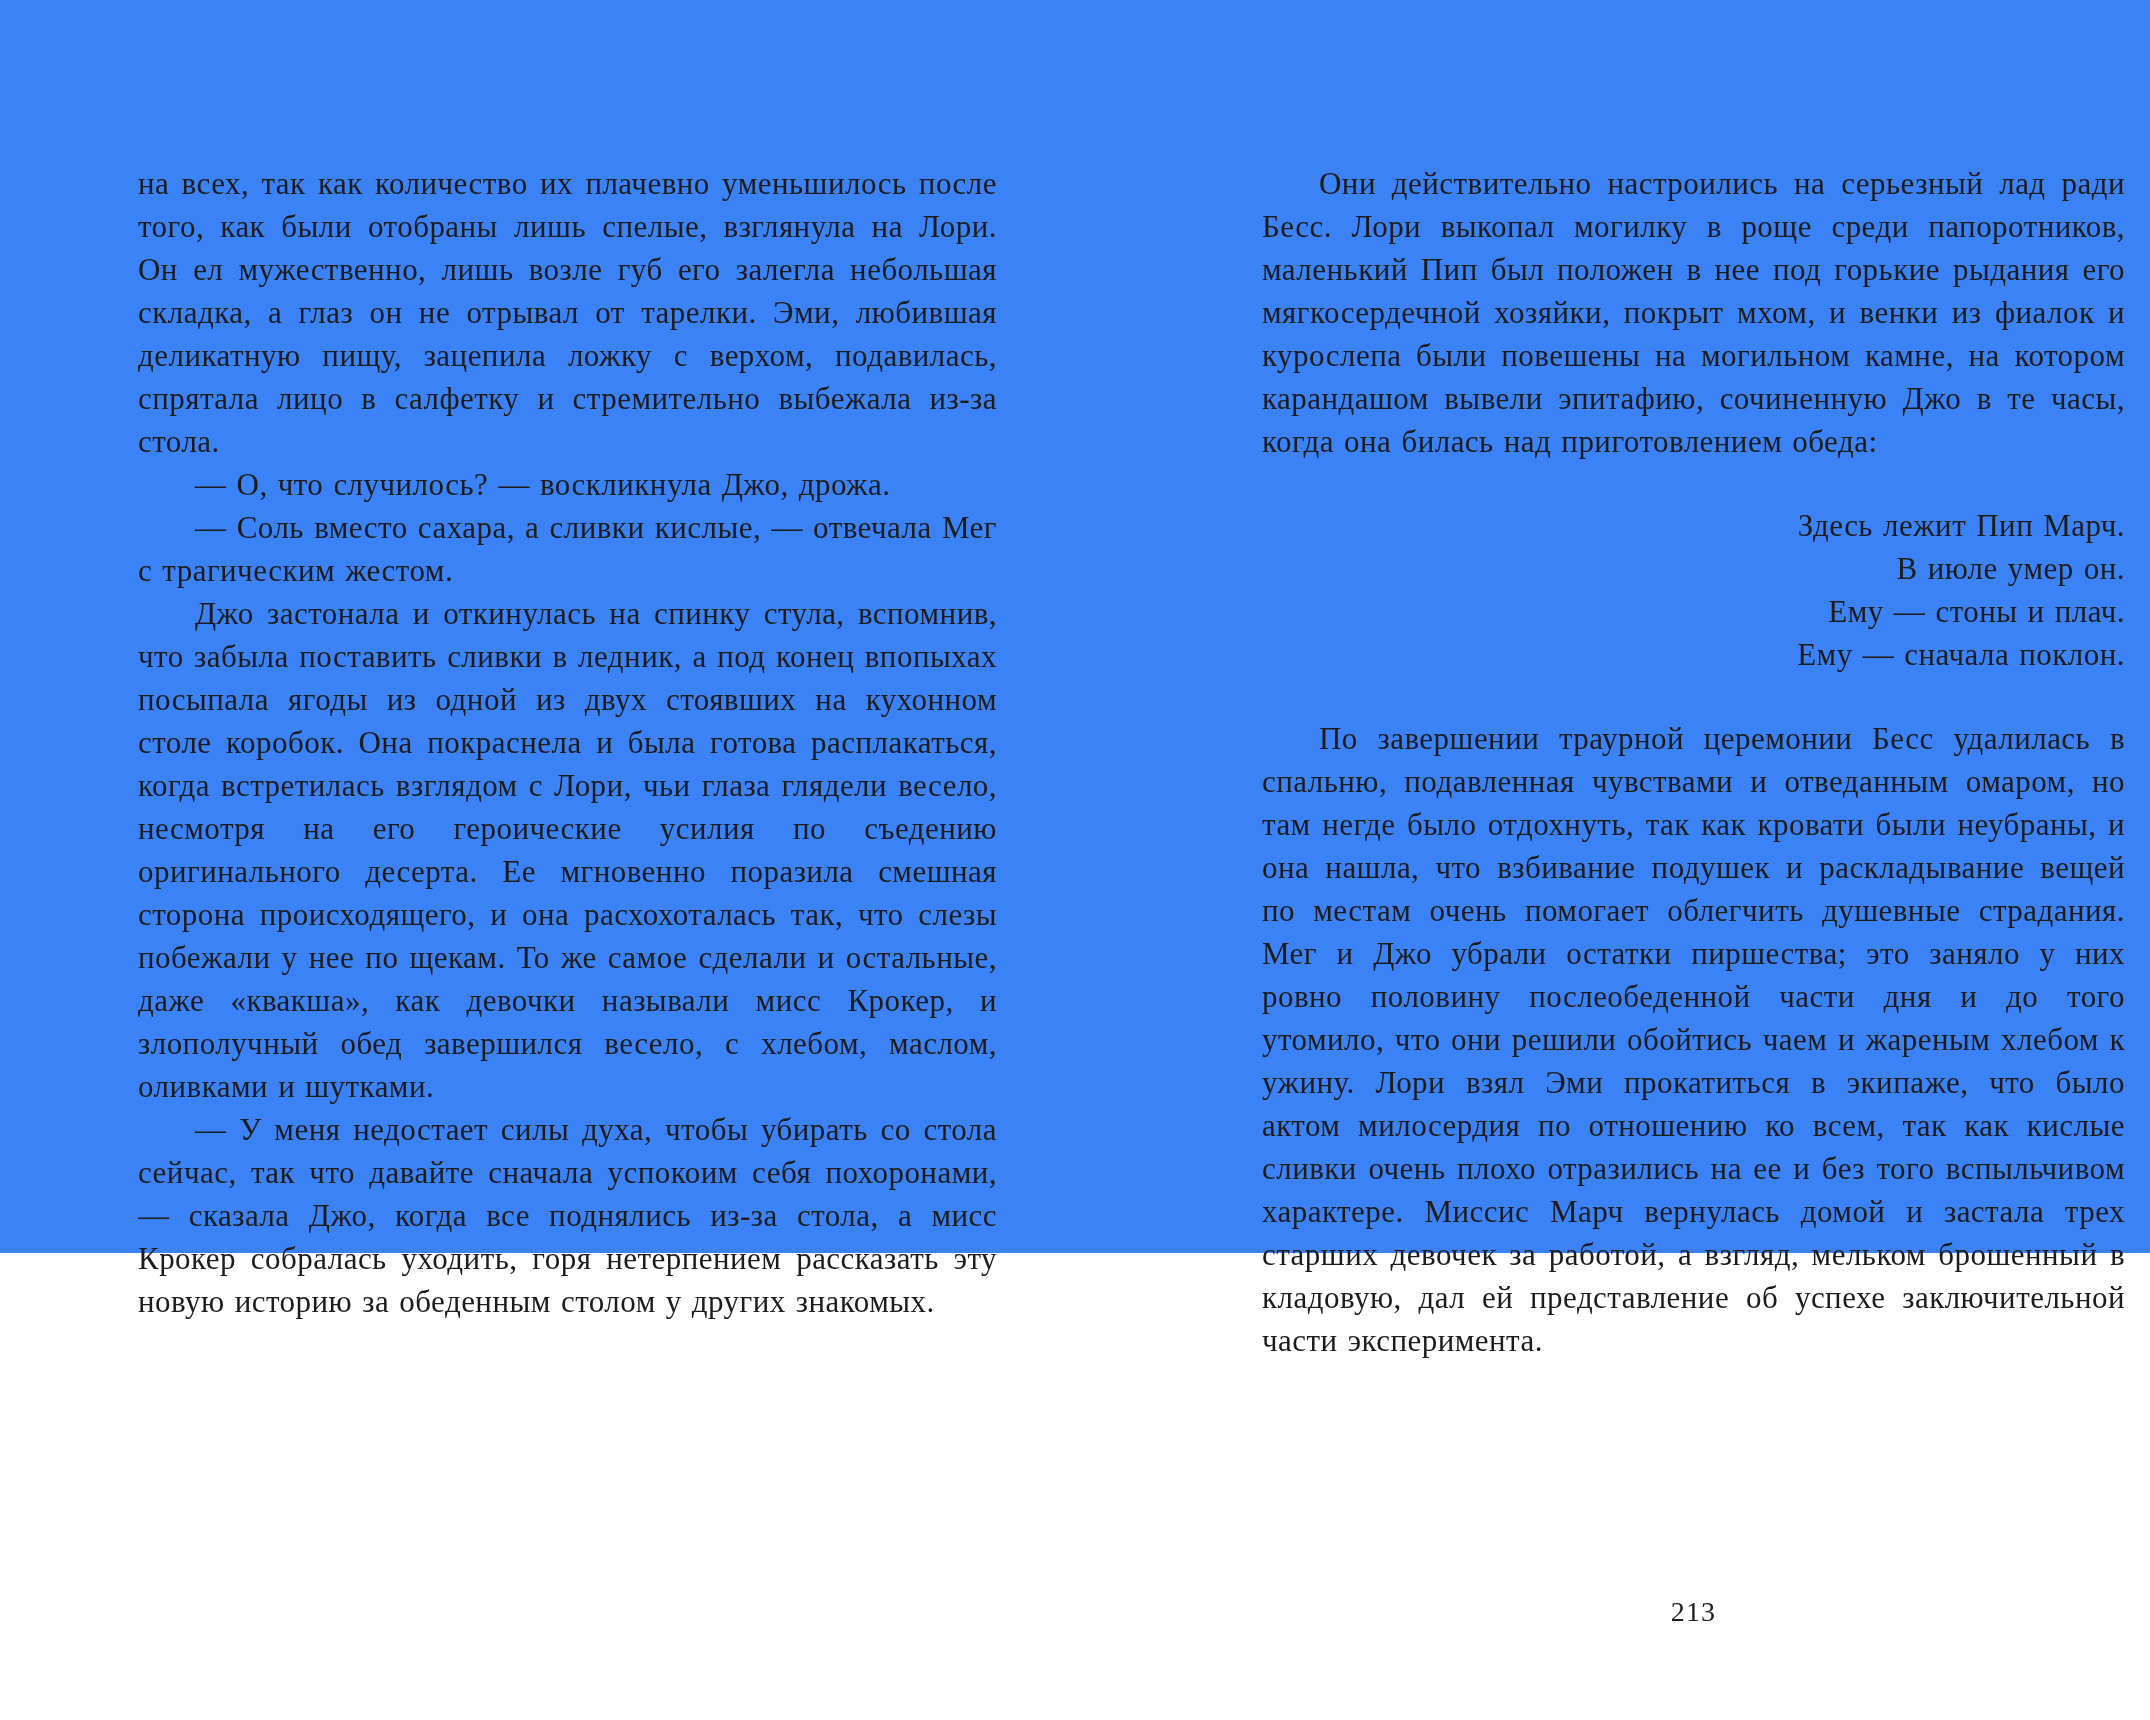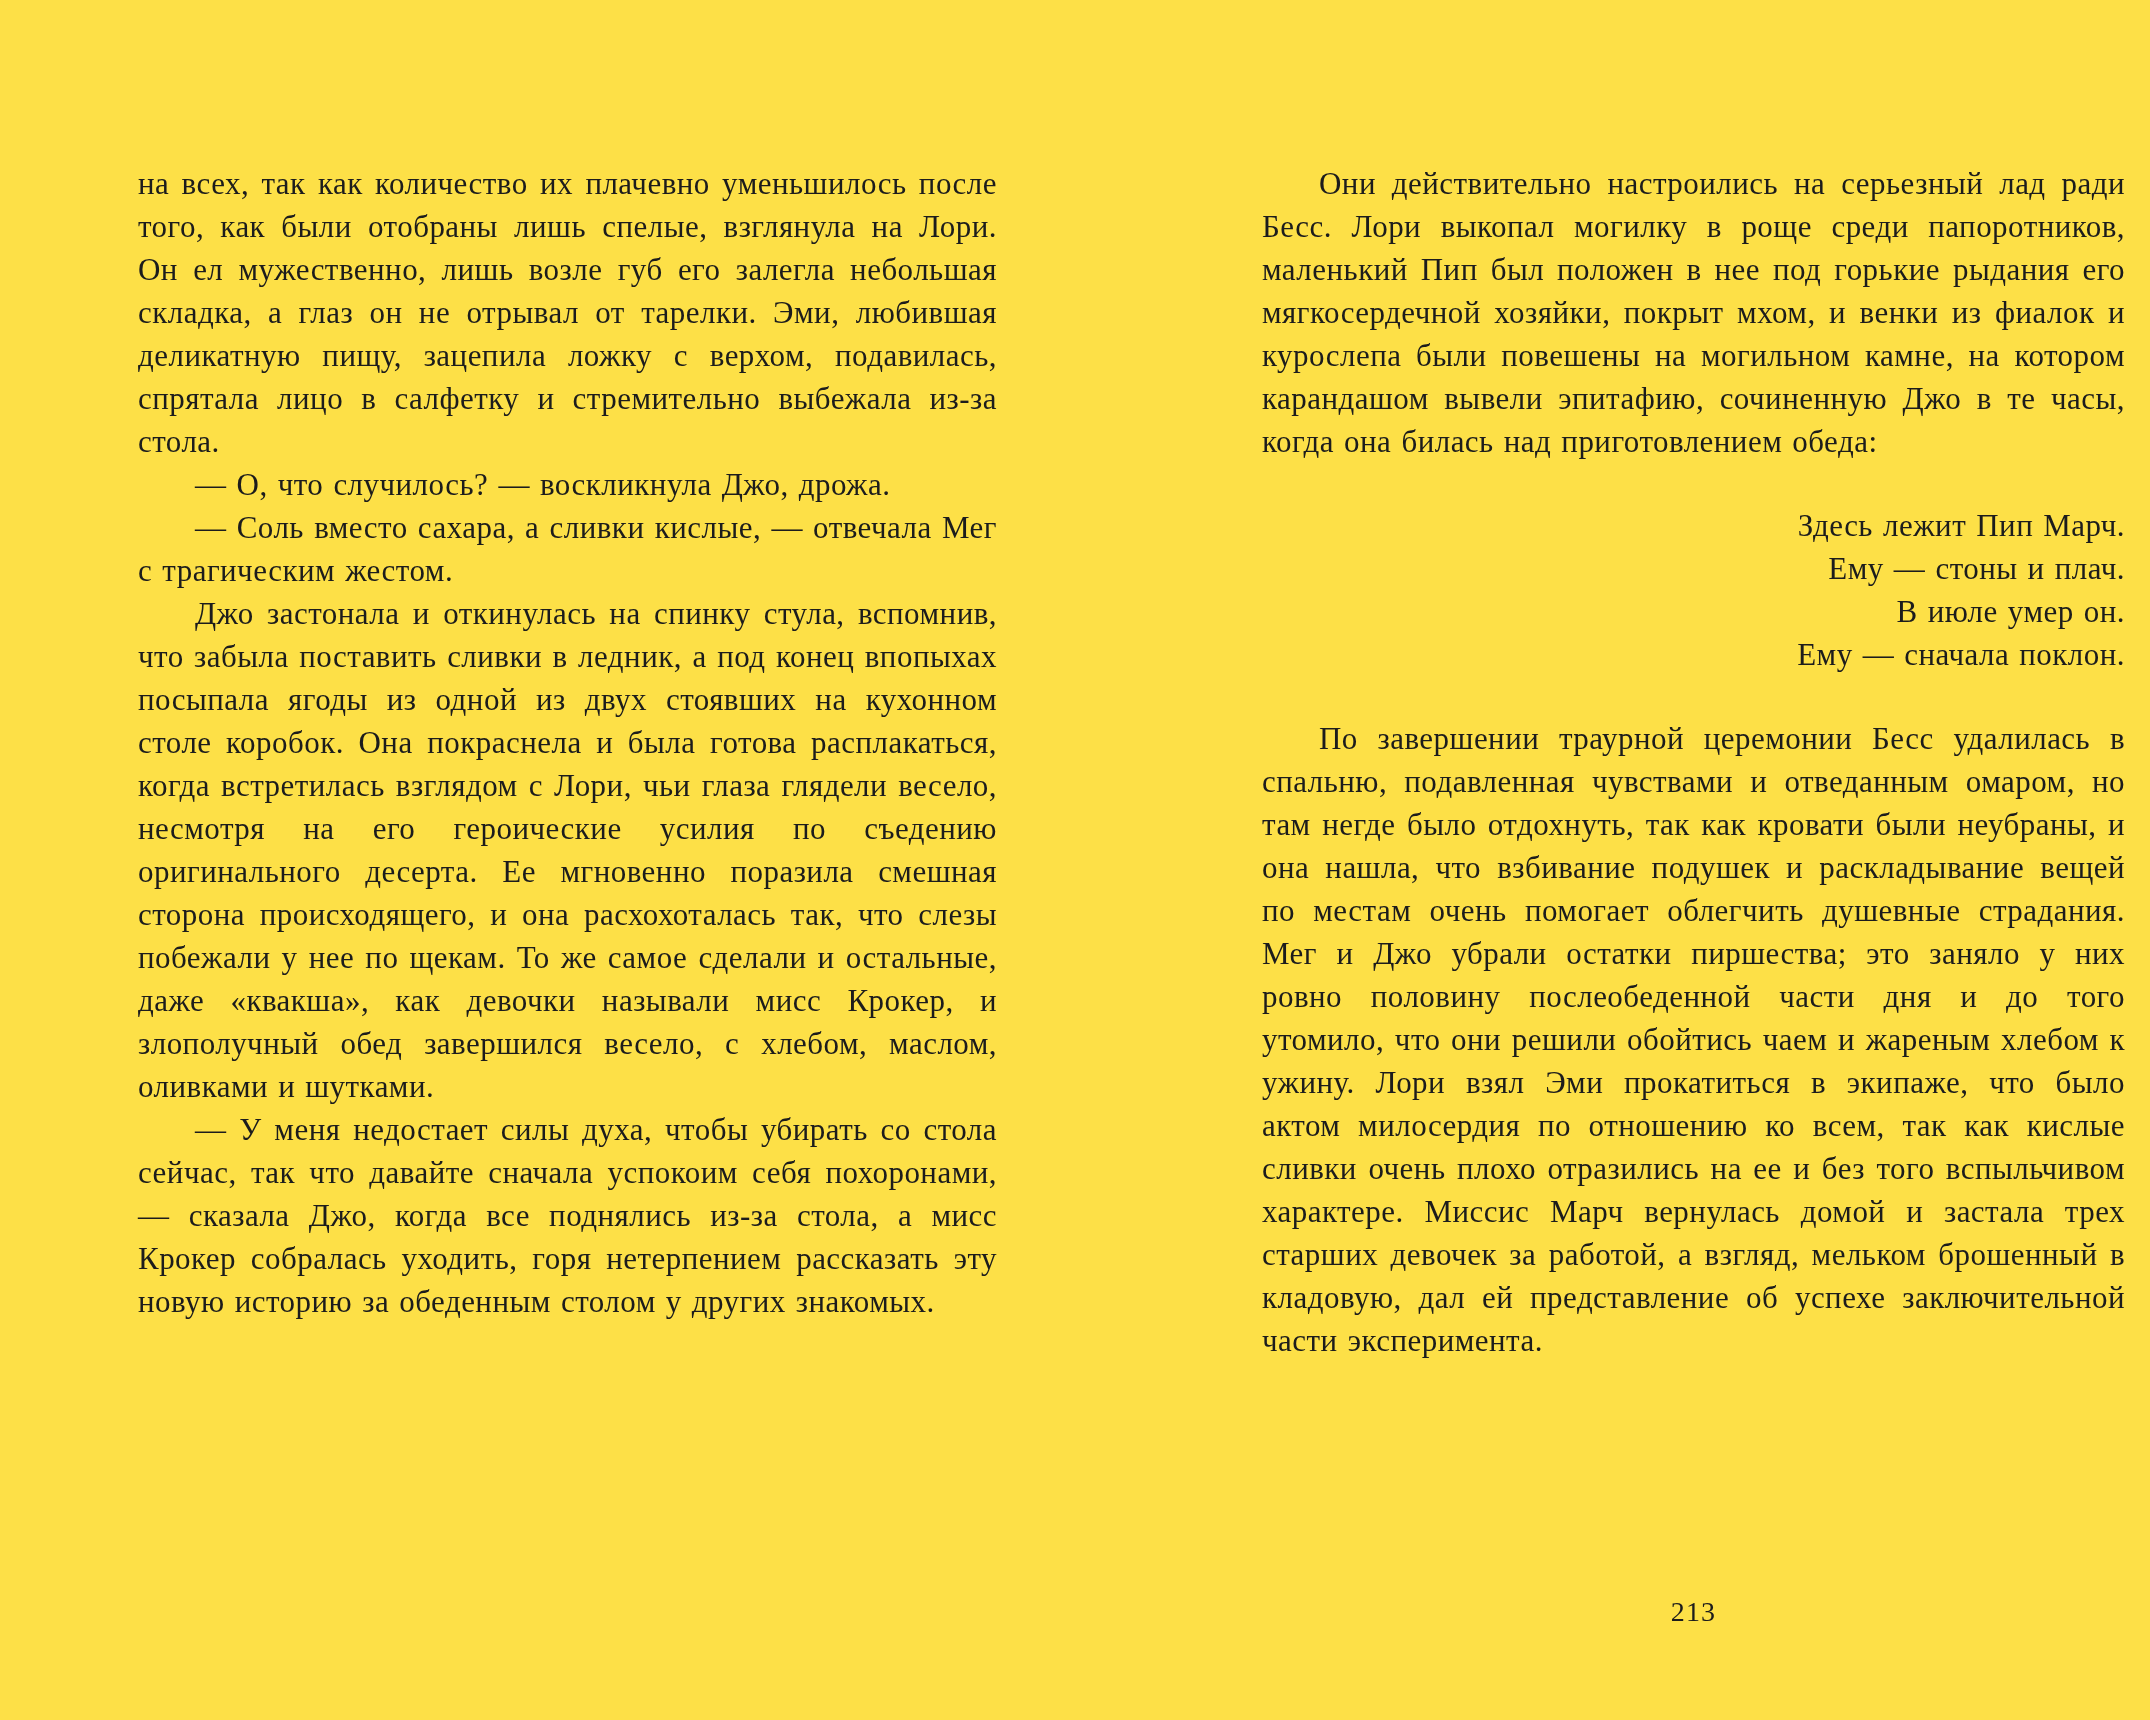--- a/index.html
+++ b/index.html
@@ -16,8 +16,8 @@
   .spread {
     position: relative;
     width: 2151px;
-    height: 1720px;
-    background: #fde047;
+    height: 1253px;
+    background: #3b82f6;
   }
   .page {
     position: absolute;

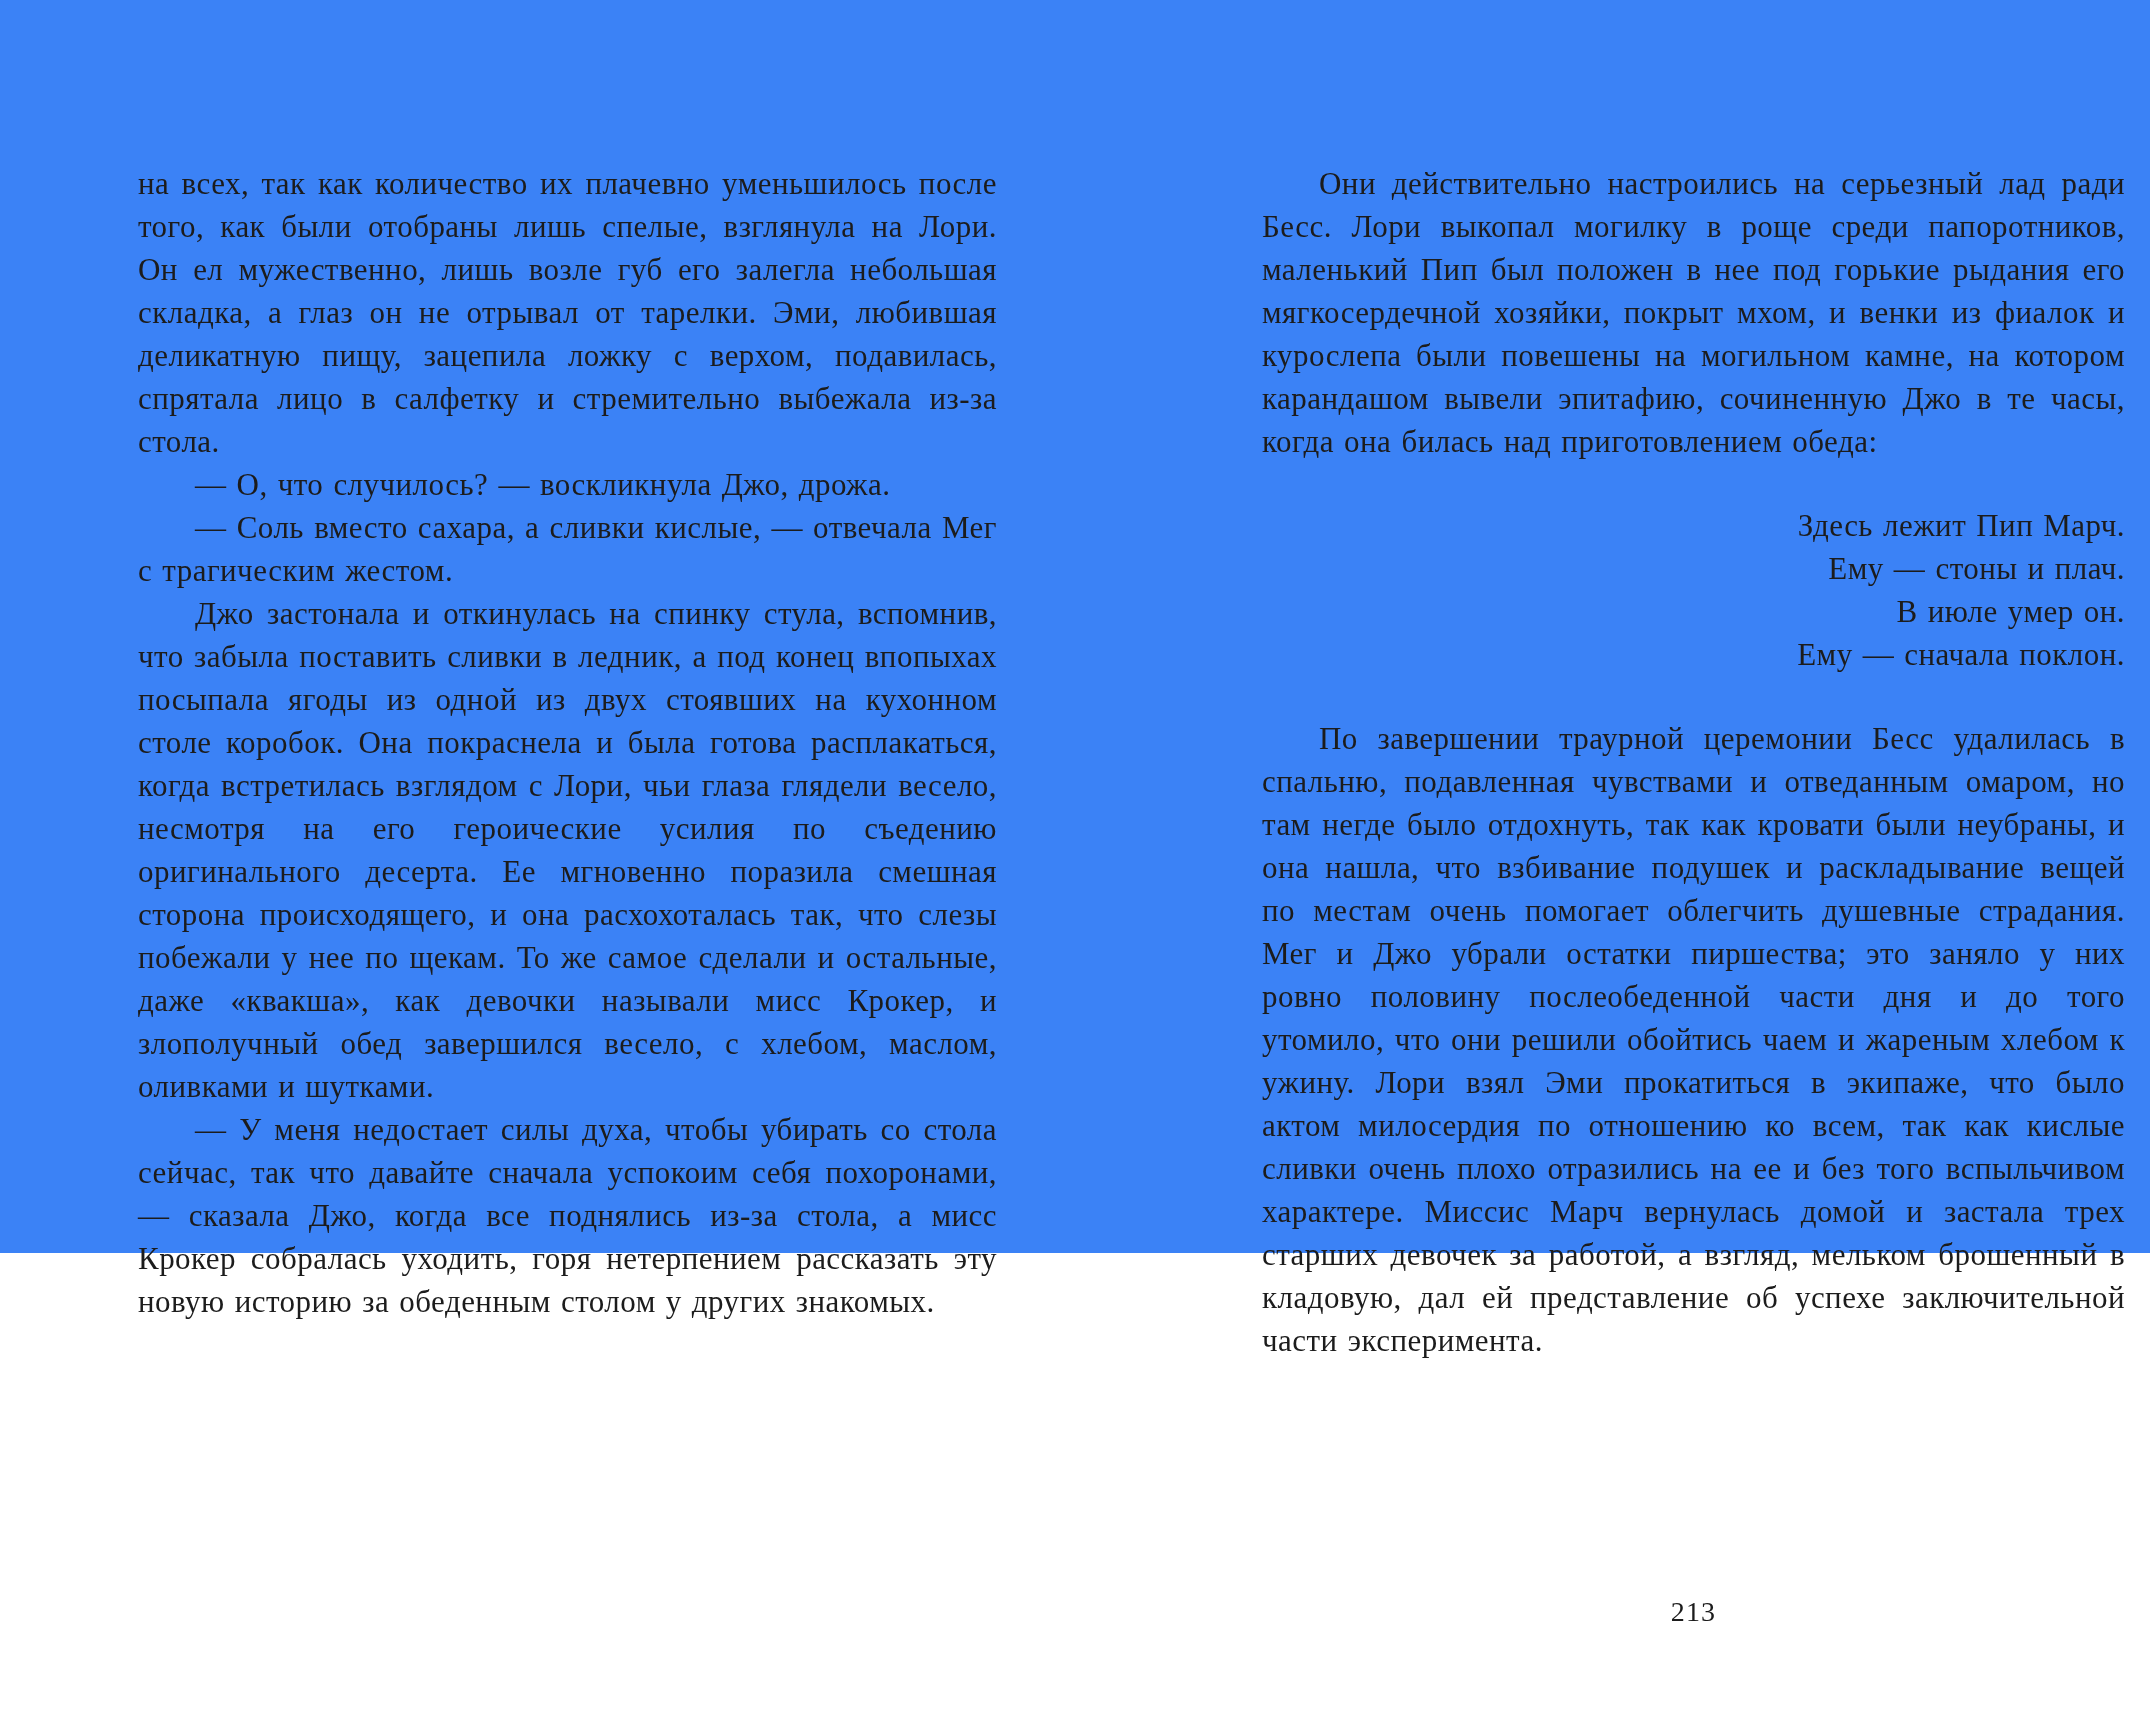--- a/index.html
+++ b/index.html
@@ -81,8 +81,8 @@
       <p>Они действительно настроились на серьезный лад ради Бесс. Лори выкопал могилку в роще среди папоротников, маленький Пип был положен в нее под горькие рыдания его мягкосердечной хозяйки, покрыт мхом, и венки из фиалок и курослепа были повешены на могильном камне, на котором карандашом вывели эпитафию, сочиненную Джо в те часы, когда она билась над приготовлением обеда:</p>
       <div class="verse">
         <div>Здесь лежит Пип Марч.</div>
+        <div>В июле умер он.</div>
         <div>Ему — стоны и плач.</div>
-        <div>В июле умер он.</div>
         <div>Ему — сначала поклон.</div>
       </div>
       <p>По завершении траурной церемонии Бесс удалилась в спальню, подавленная чувствами и отведанным омаром, но там негде было отдохнуть, так как кровати были неубраны, и она нашла, что взбивание подушек и раскладывание вещей по местам очень помогает облегчить душевные страдания. Мег и Джо убрали остатки пиршества; это заняло у них ровно половину послеобеденной части дня и до того утомило, что они решили обойтись чаем и жареным хлебом к ужину. Лори взял Эми прокатиться в экипаже, что было актом милосердия по отношению ко всем, так как кислые сливки очень плохо отразились на ее и без того вспыльчивом характере. Миссис Марч вернулась домой и застала трех старших девочек за работой, а взгляд, мельком брошенный в кладовую, дал ей представление об успехе заключительной части эксперимента.</p>

